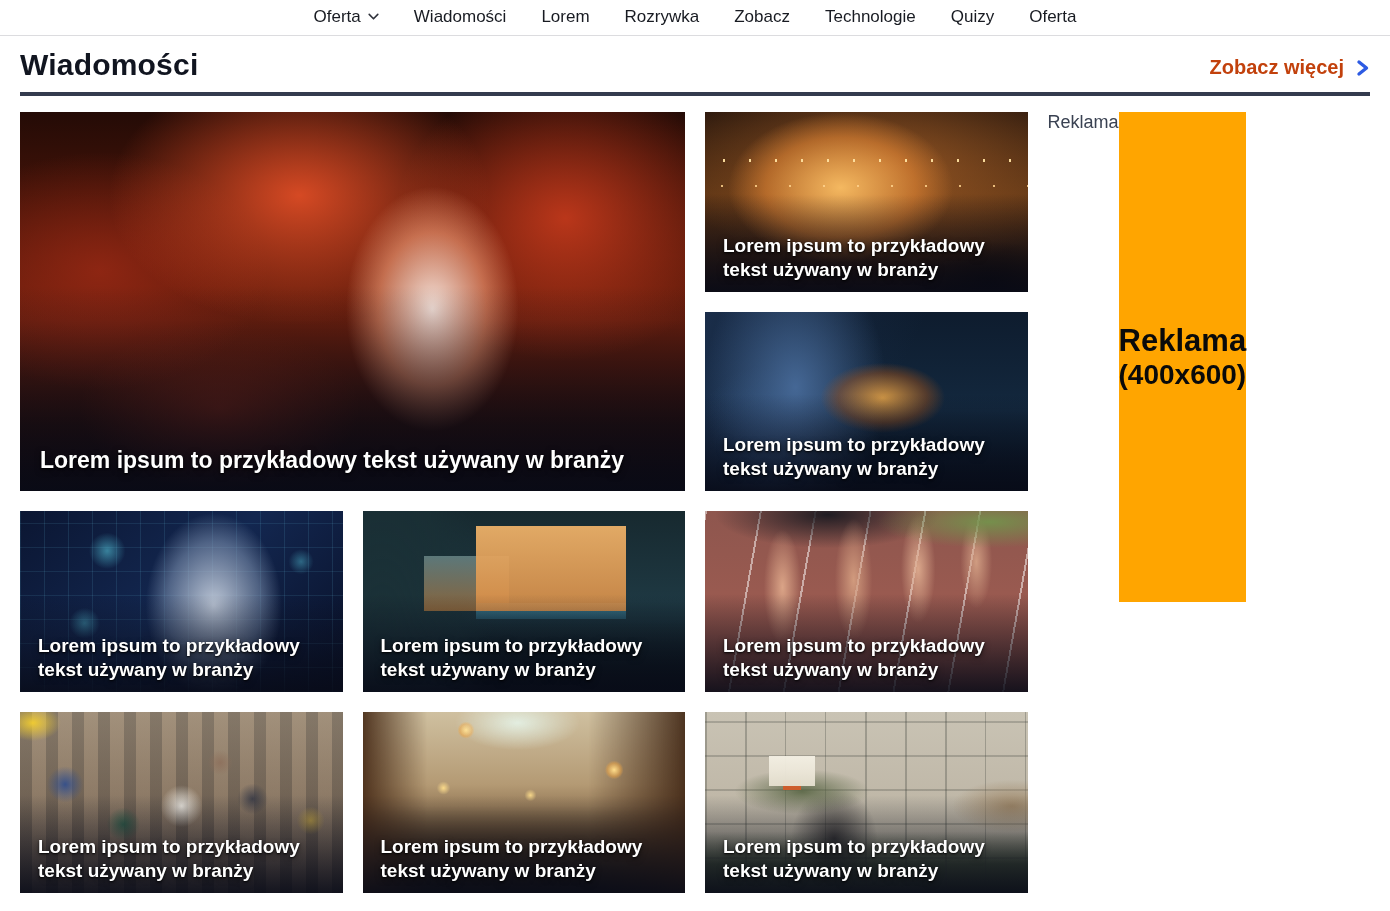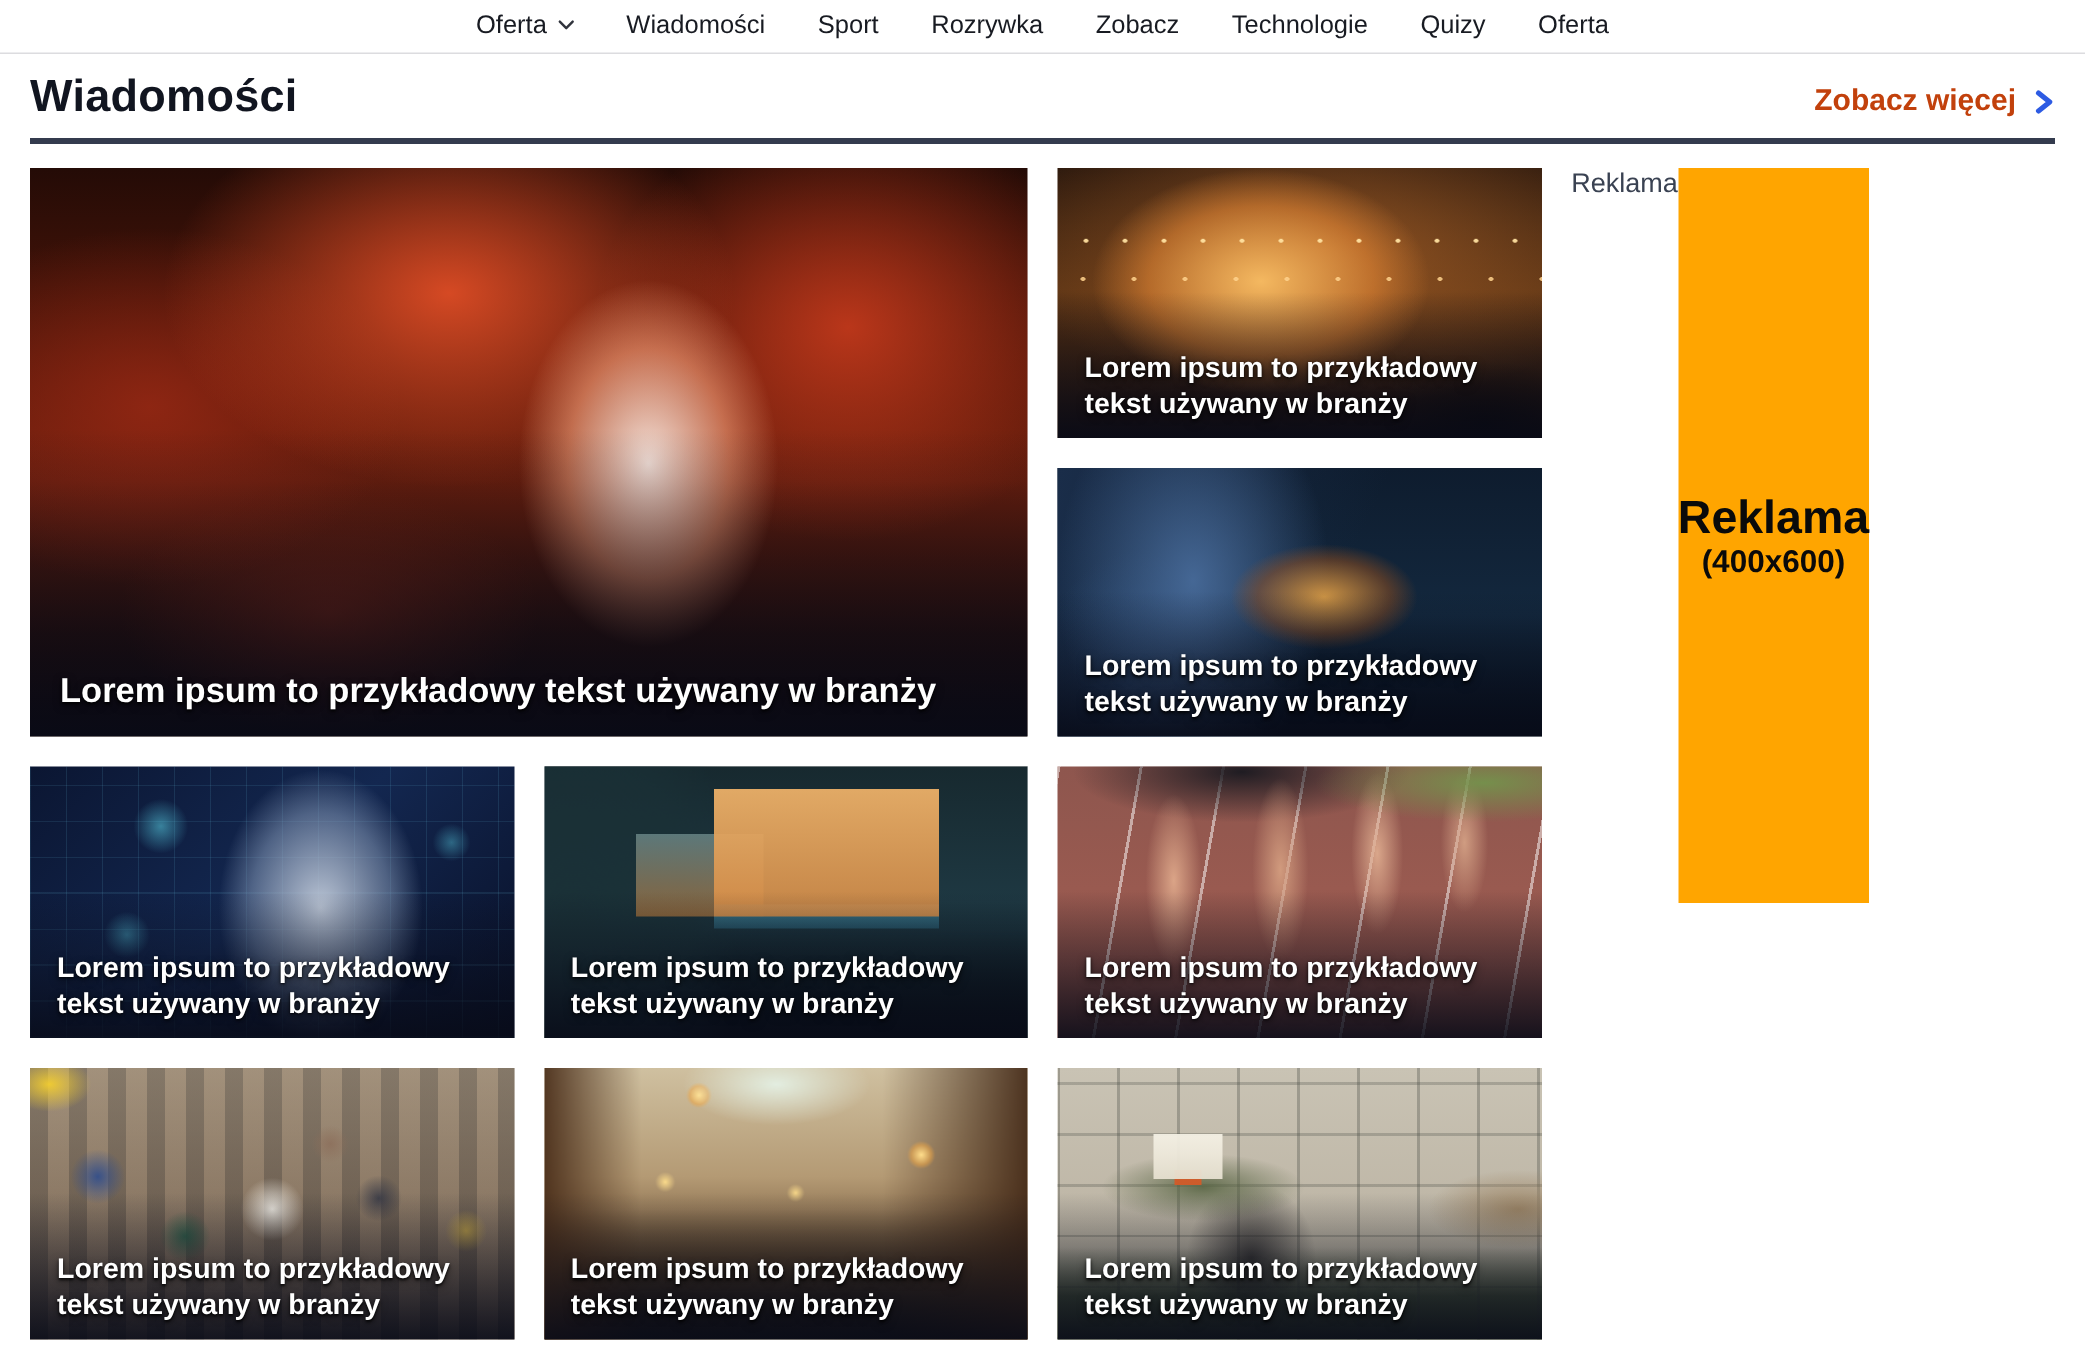--- a/index.html
+++ b/index.html
@@ -142,7 +142,7 @@
         <span>Wiadomości</span>
       </a>
     <a class="nav-item">
-        <span>Sport</span>
+        <span>Lorem</span>
       </a>
     <a class="nav-item">
         <span>Rozrywka</span>

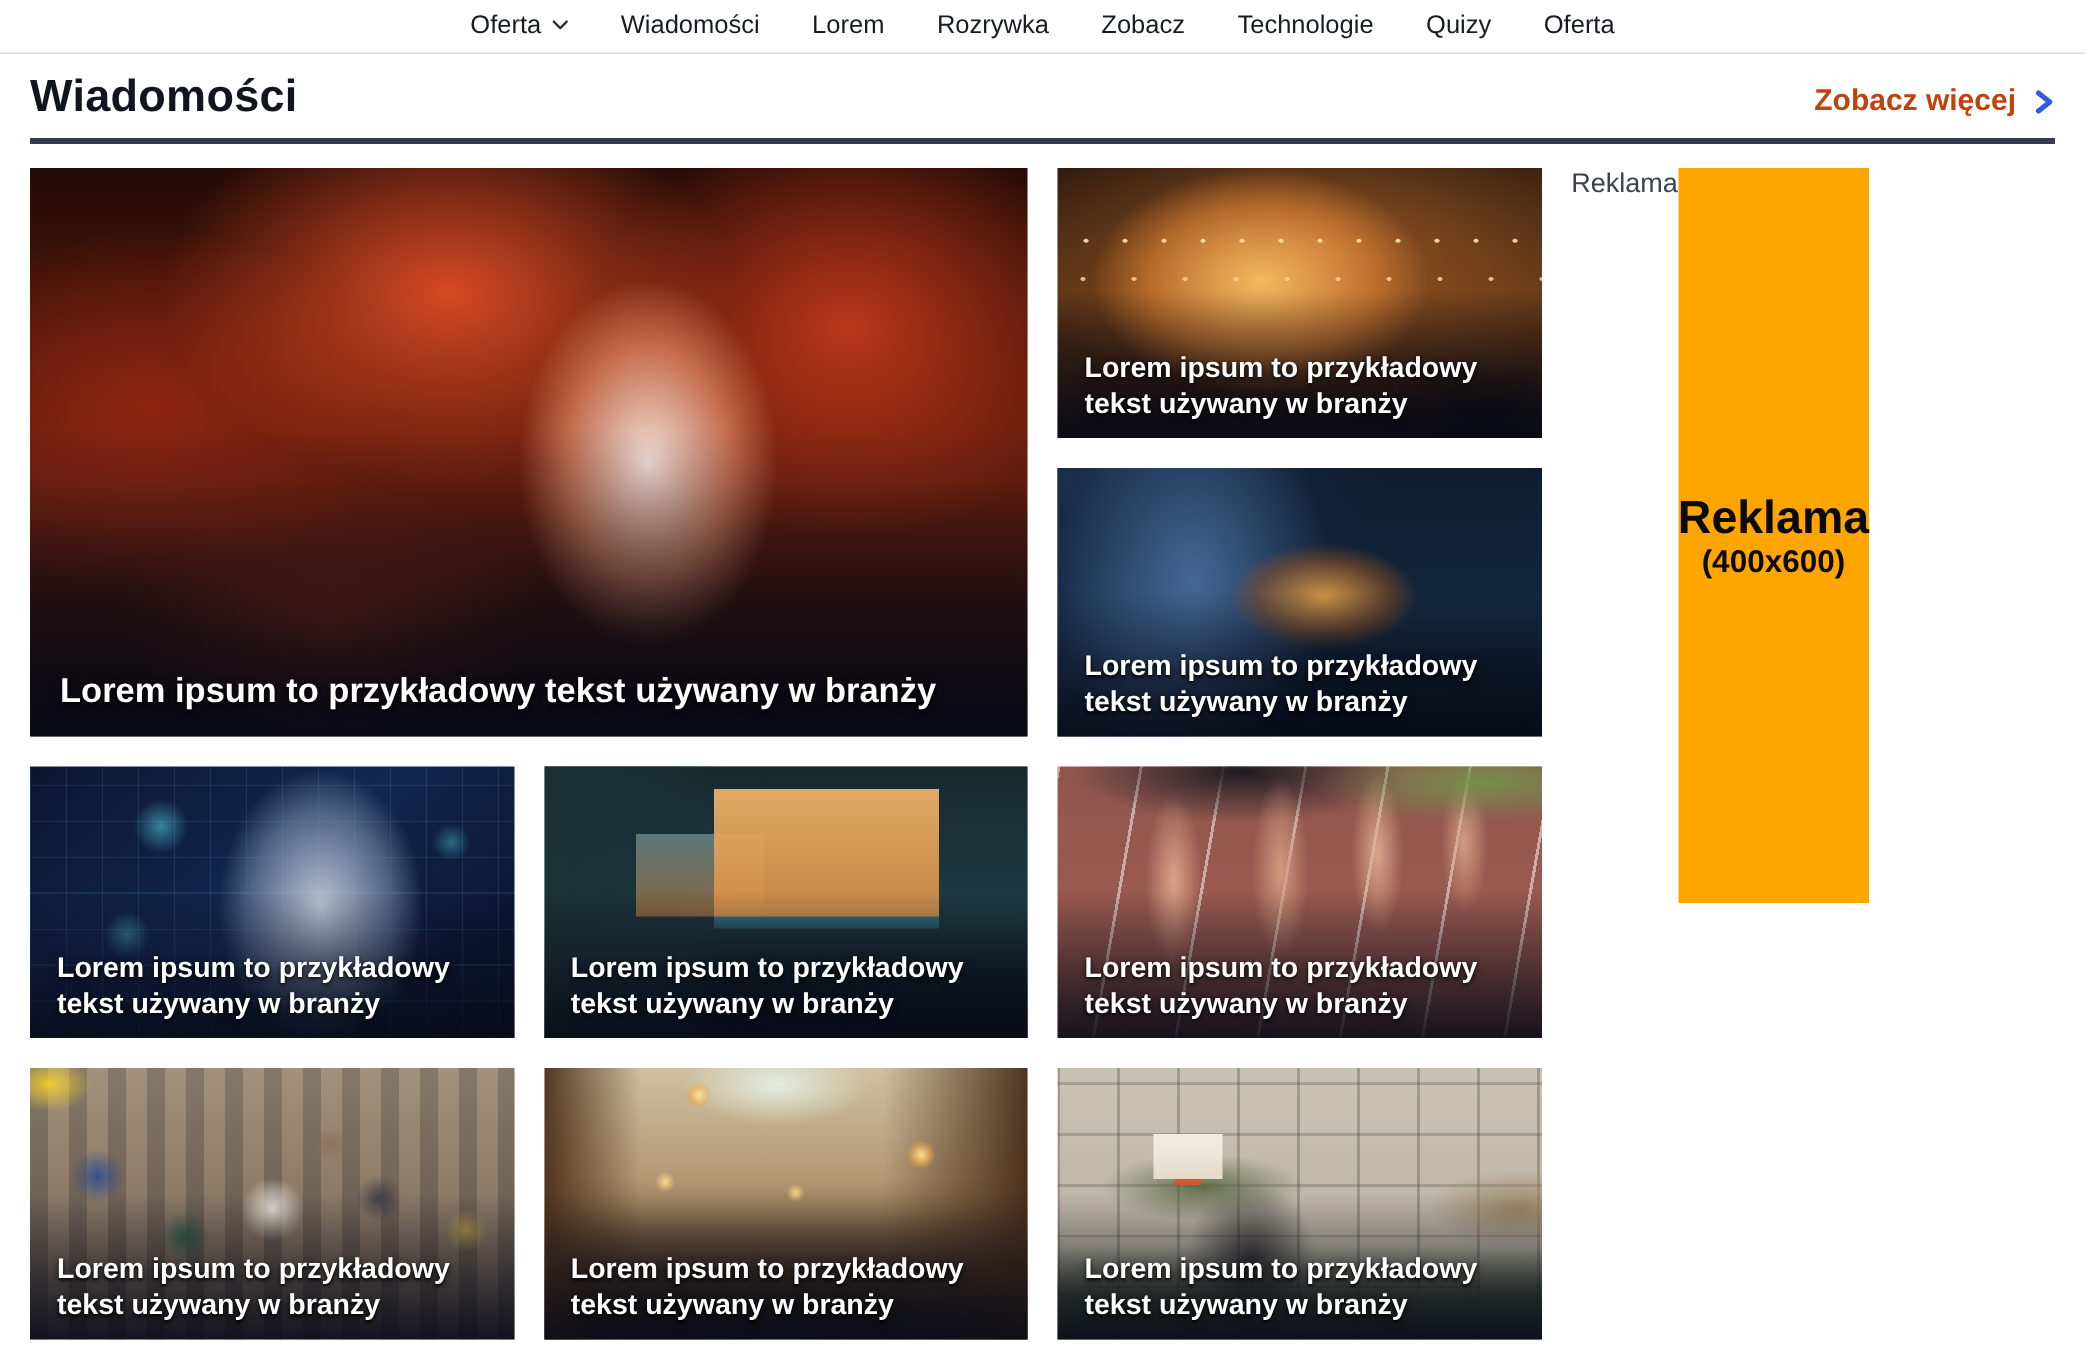--- a/index.html
+++ b/index.html
@@ -48,7 +48,7 @@
   .ad-box { height: 490px; background: #FFA500; display: flex; flex-direction: column;
             align-items: center; justify-content: center; cursor: pointer; }
   .ad-title { font-size: 31px; font-weight: 700; color: #0a0a0a; line-height: 1.15; }
-  .ad-size { font-size: 21px; font-weight: 700; color: #0a0a0a; }
+  .ad-size { font-size: 28px; font-weight: 700; color: #0a0a0a; }
 
   
   .img-flare { background:

